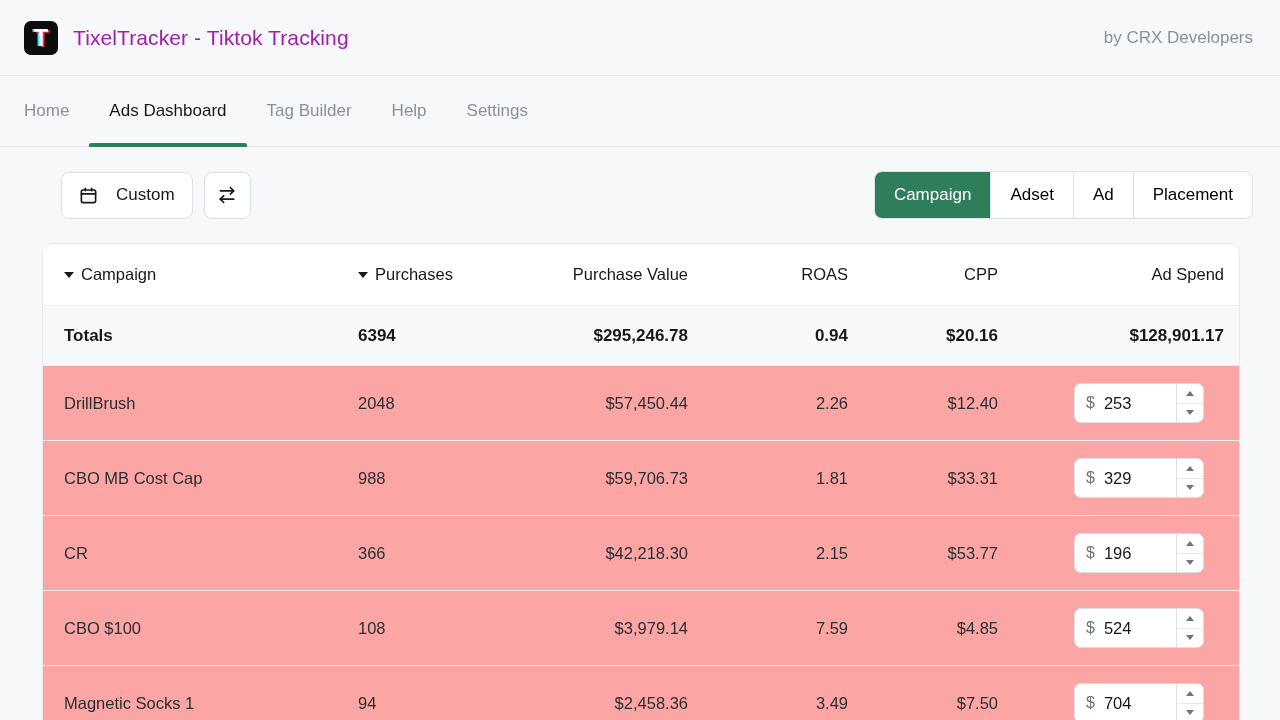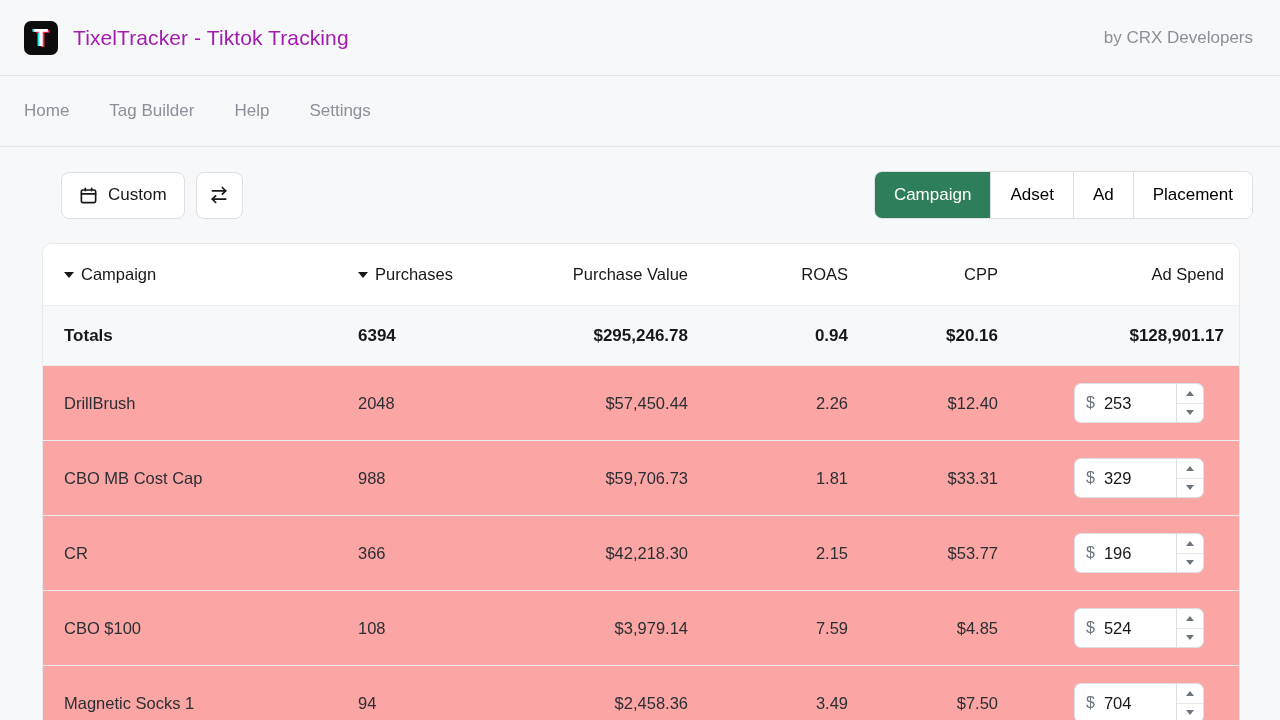--- a/index.html
+++ b/index.html
@@ -242,6 +242,9 @@
   <div class="navtab">
     <span>Home</span>
   </div>
+  <div class="navtab active">
+    <span>Ads Dashboard</span>
+  </div>
   <div class="navtab">
     <span>Tag Builder</span>
   </div>

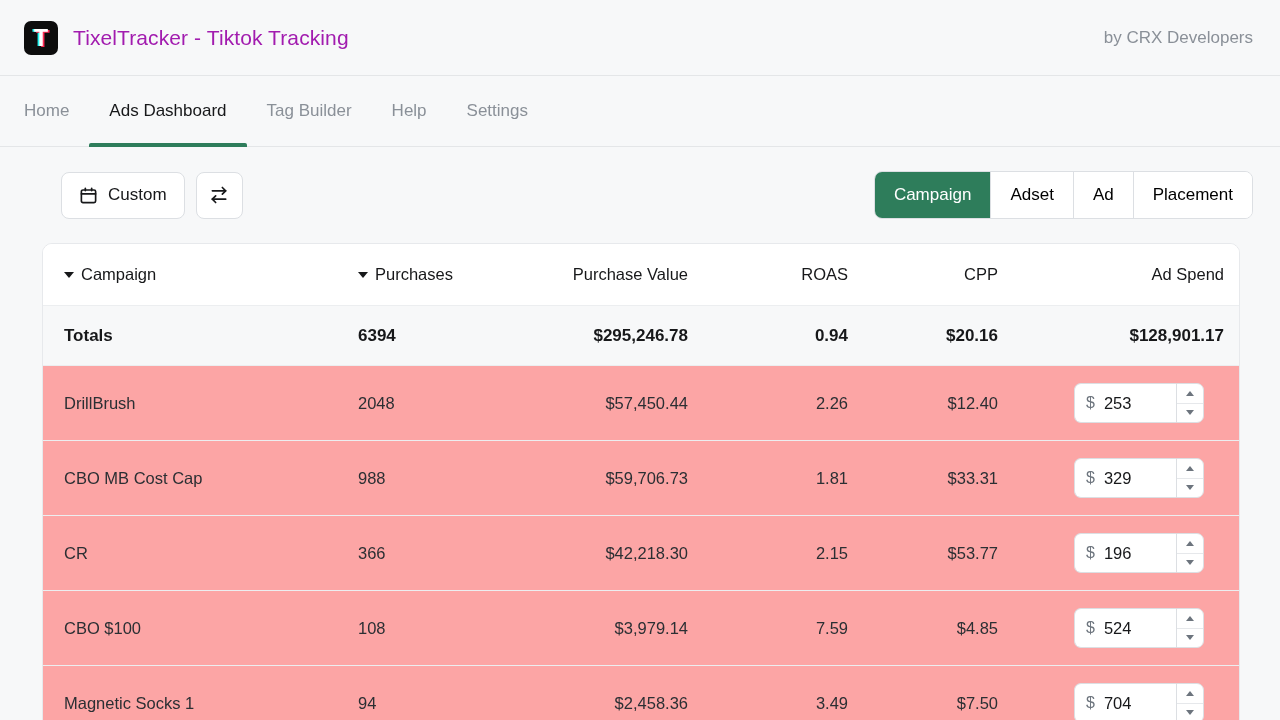--- a/index.html
+++ b/index.html
@@ -101,7 +101,7 @@
     border-radius: 8px;
     display: flex;
     align-items: center;
-    gap: 10px;
+    gap: 18px;
     padding: 0 17px;
     font-size: 17px;
     color: #17181a;

